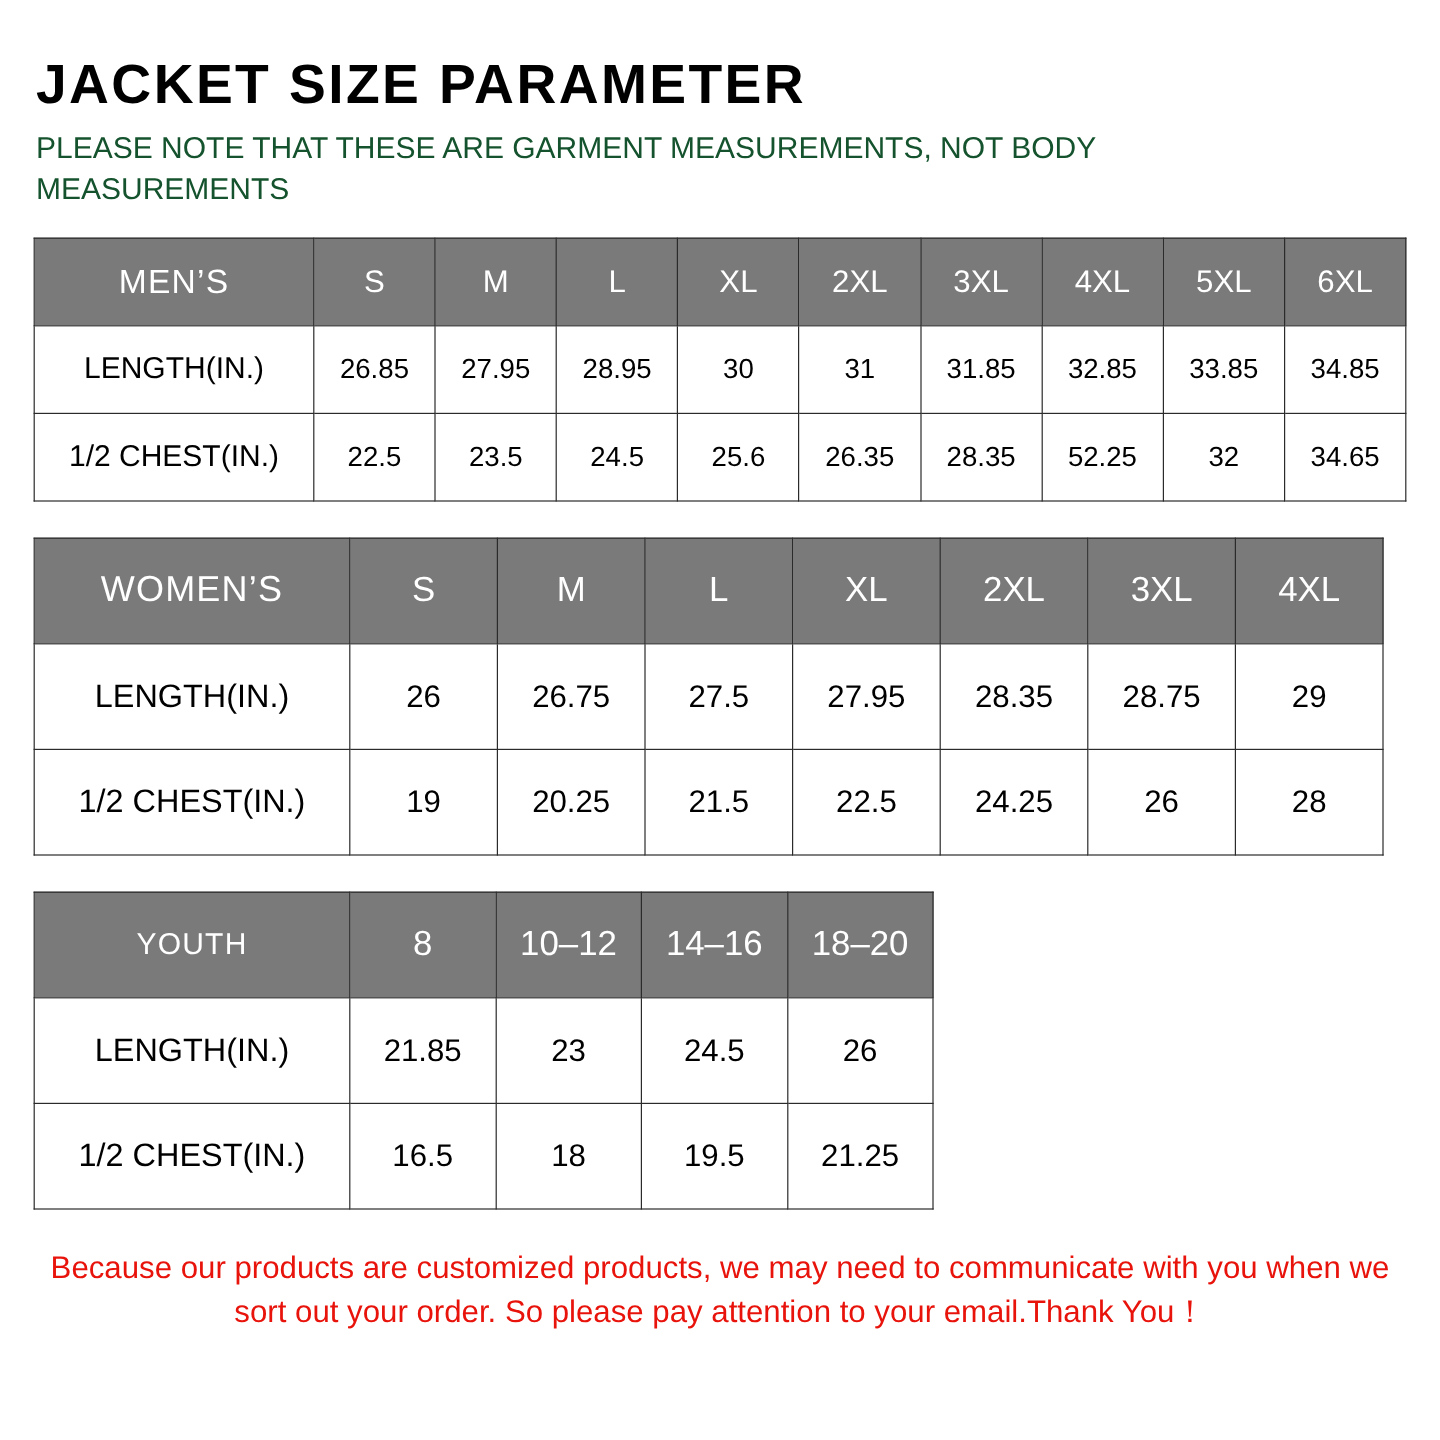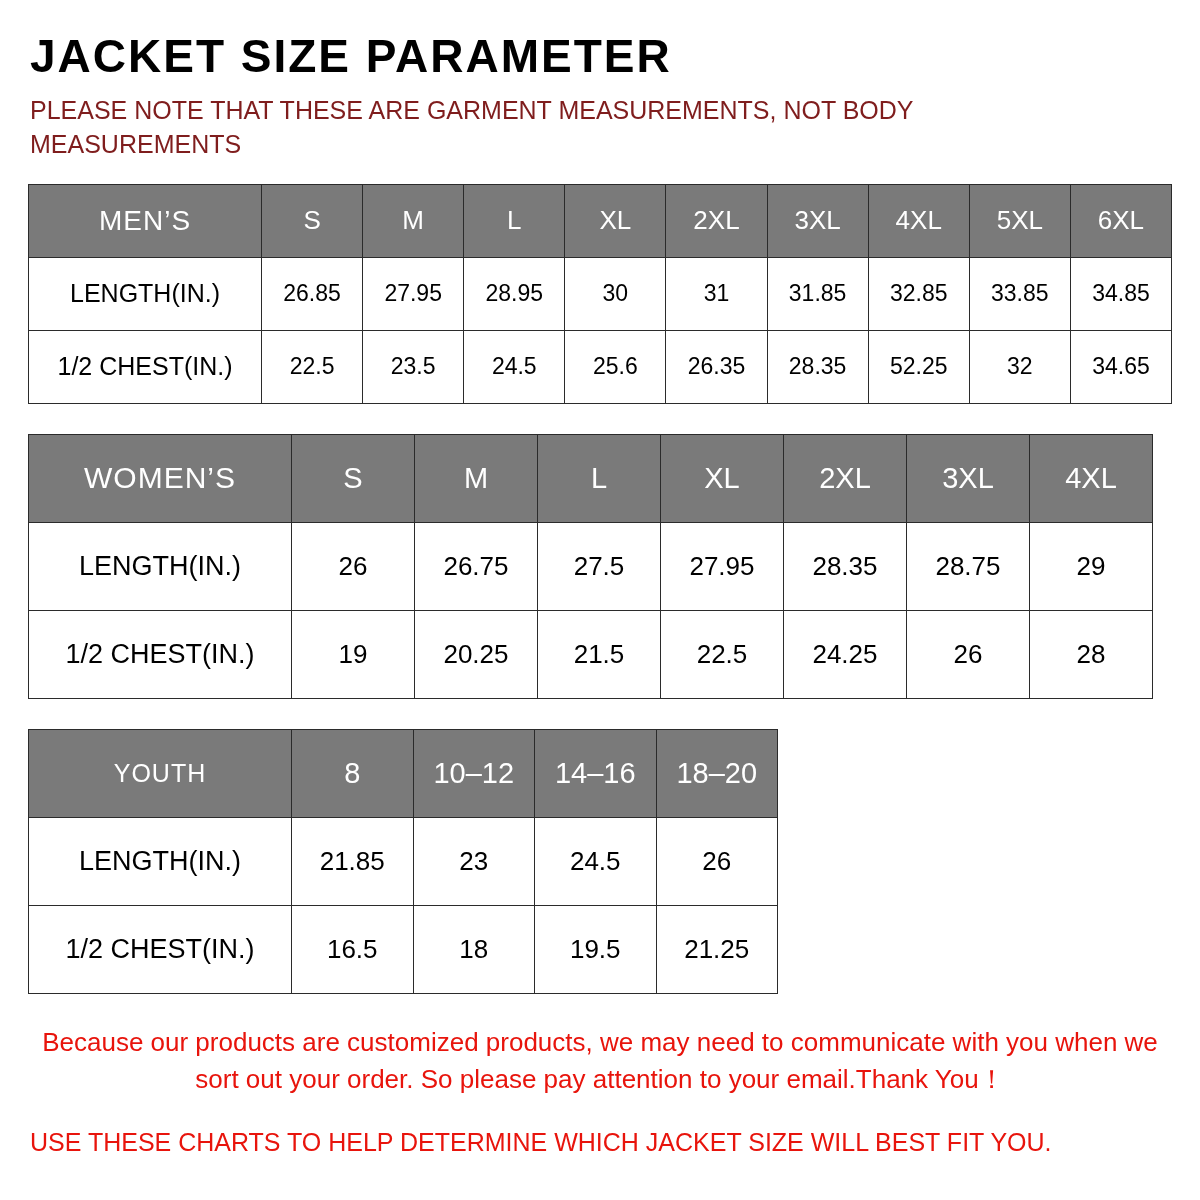--- a/index.html
+++ b/index.html
@@ -18,7 +18,7 @@
     box-sizing: border-box;
     width: 1200px;
     height: 1200px;
-    padding: 26px 28px 0 28px;
+    padding: 40px 28px 0 28px;
   }
   .title {
     font-size: 46px;

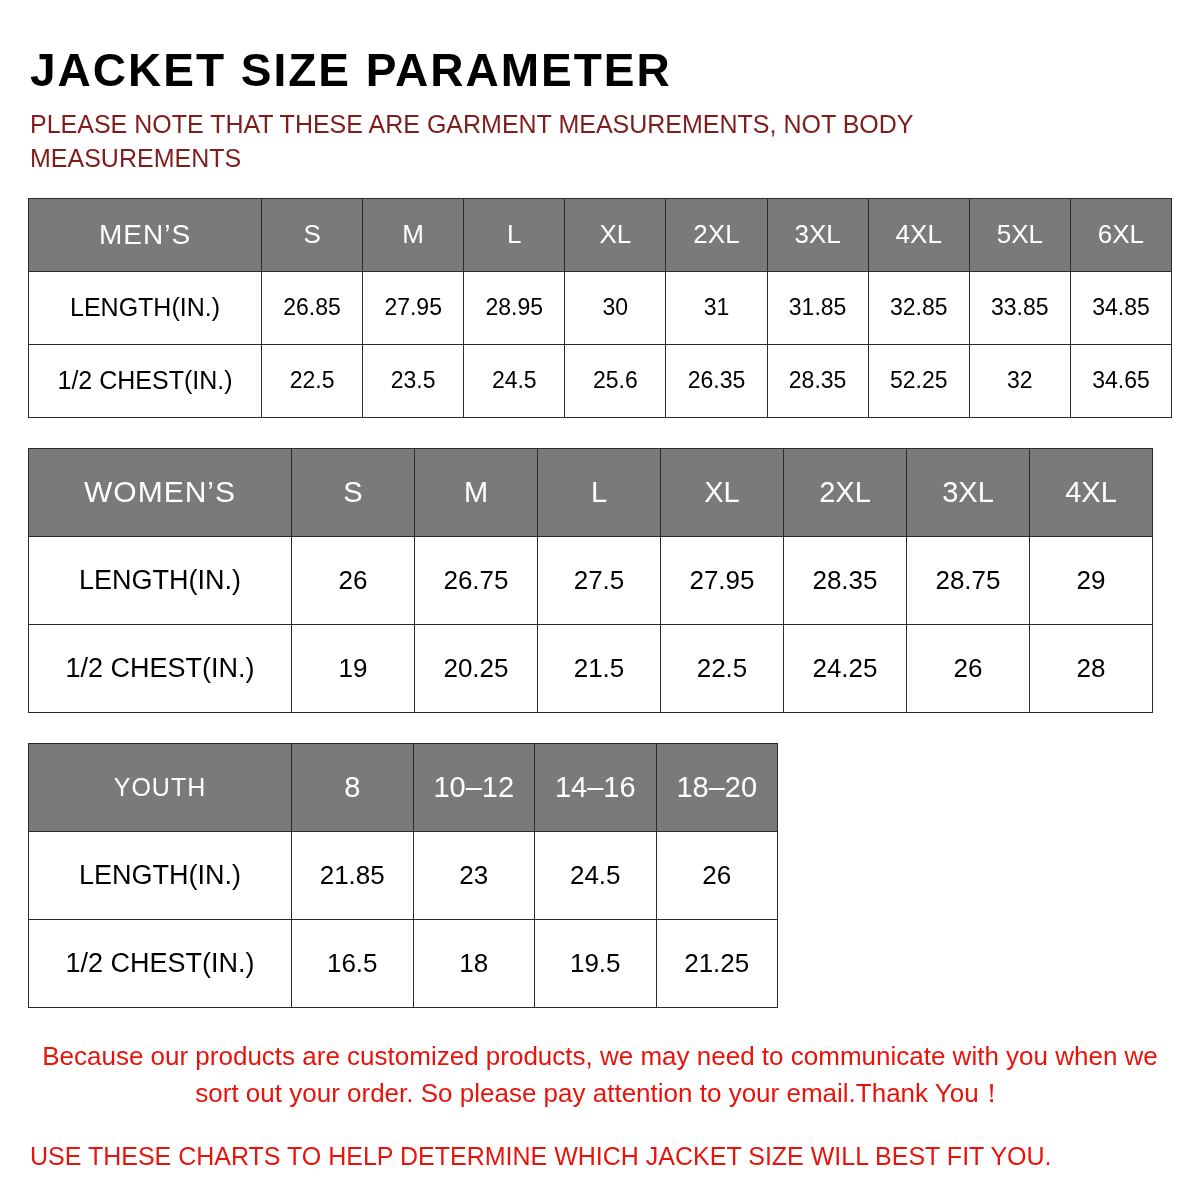--- a/index.html
+++ b/index.html
@@ -28,7 +28,7 @@
     line-height: 1.05;
   }
   .note-top {
-    color: #7f1d1d;
+    color: #14532d;
     font-size: 25px;
     line-height: 1.35;
     margin: 0 0 22px 2px;

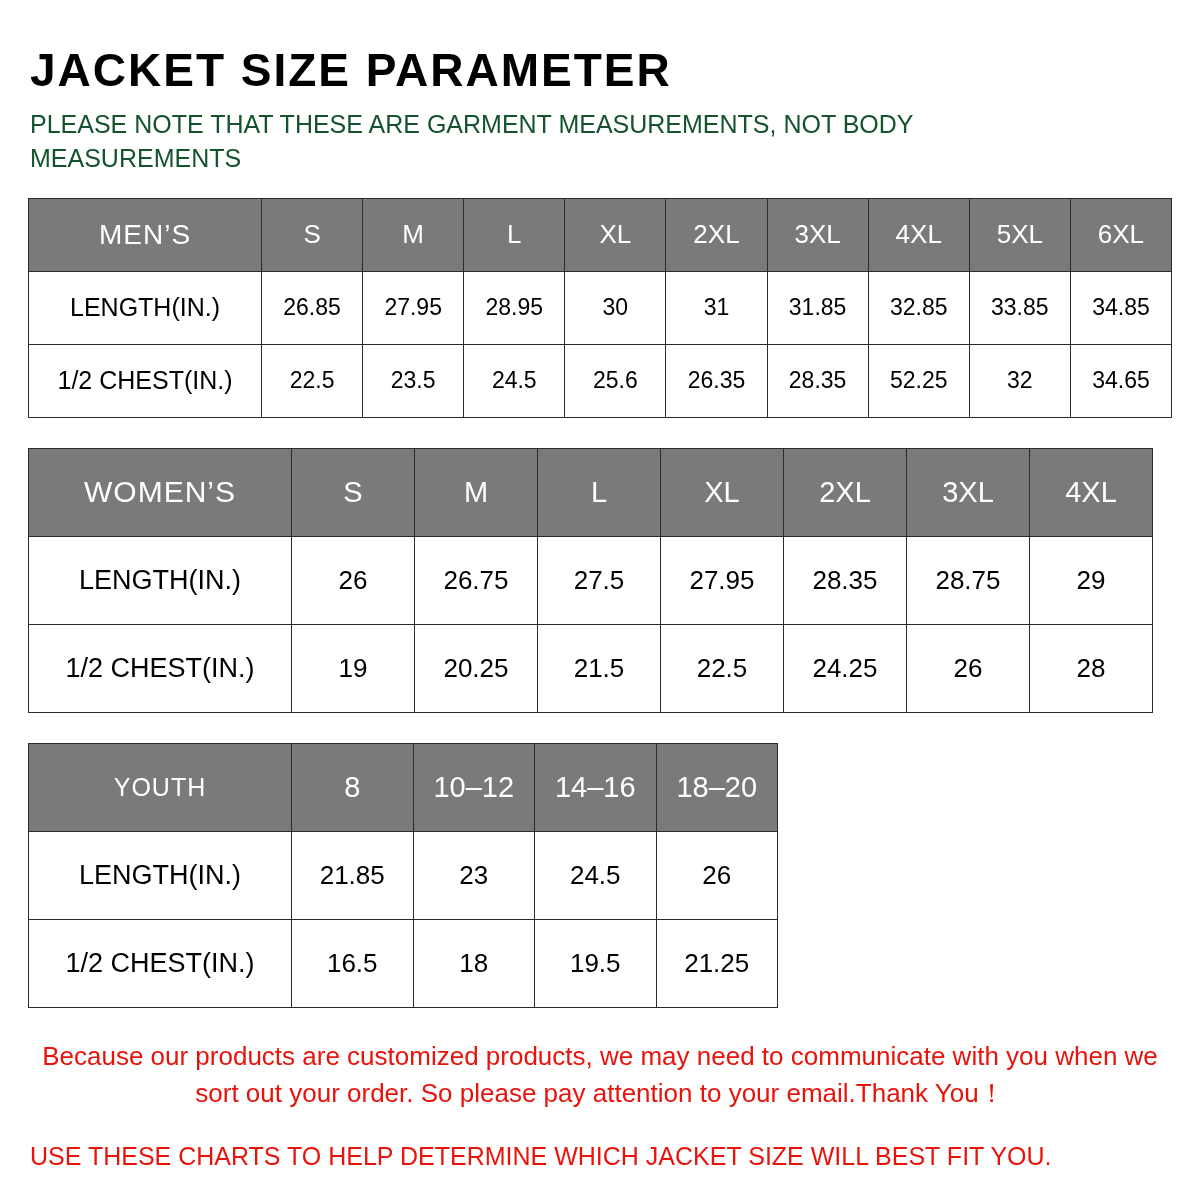--- a/index.html
+++ b/index.html
@@ -209,7 +209,6 @@
   </table>
 
   <div class="note-bottom">Because our products are customized products, we may need to communicate with you when we sort out your order. So please pay attention to your email.Thank You！</div>
-  <div class="note-bottom2">USE THESE CHARTS TO HELP DETERMINE WHICH JACKET SIZE WILL BEST FIT YOU.</div>
 
 </div>
 

